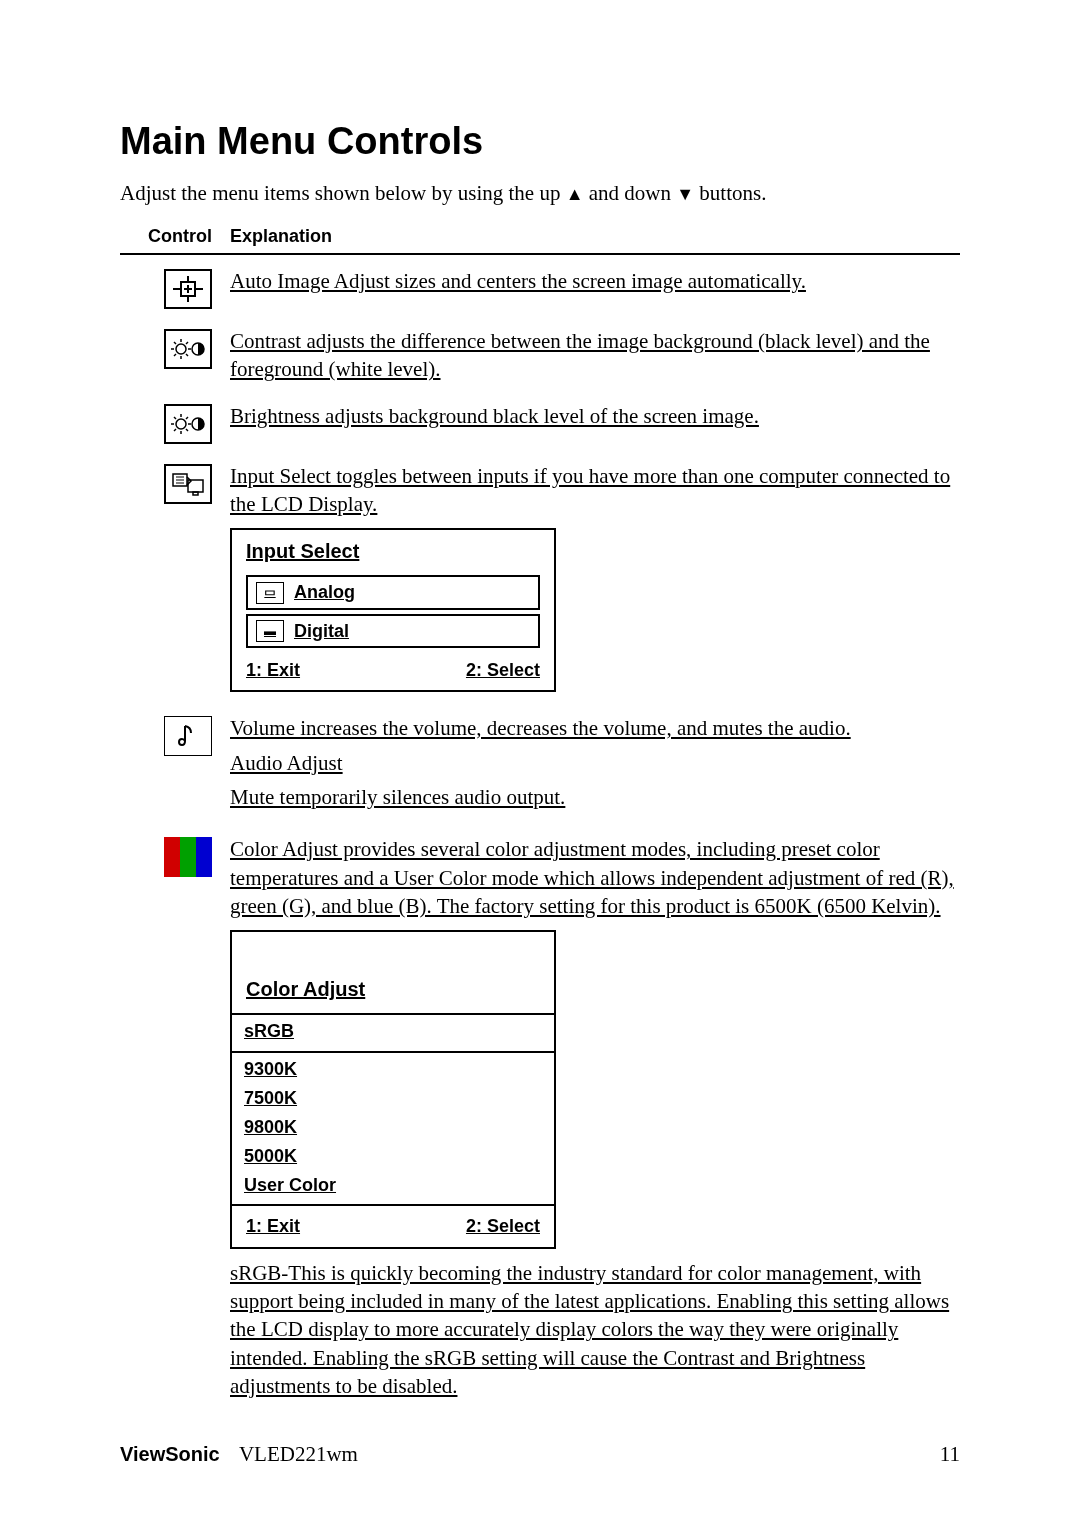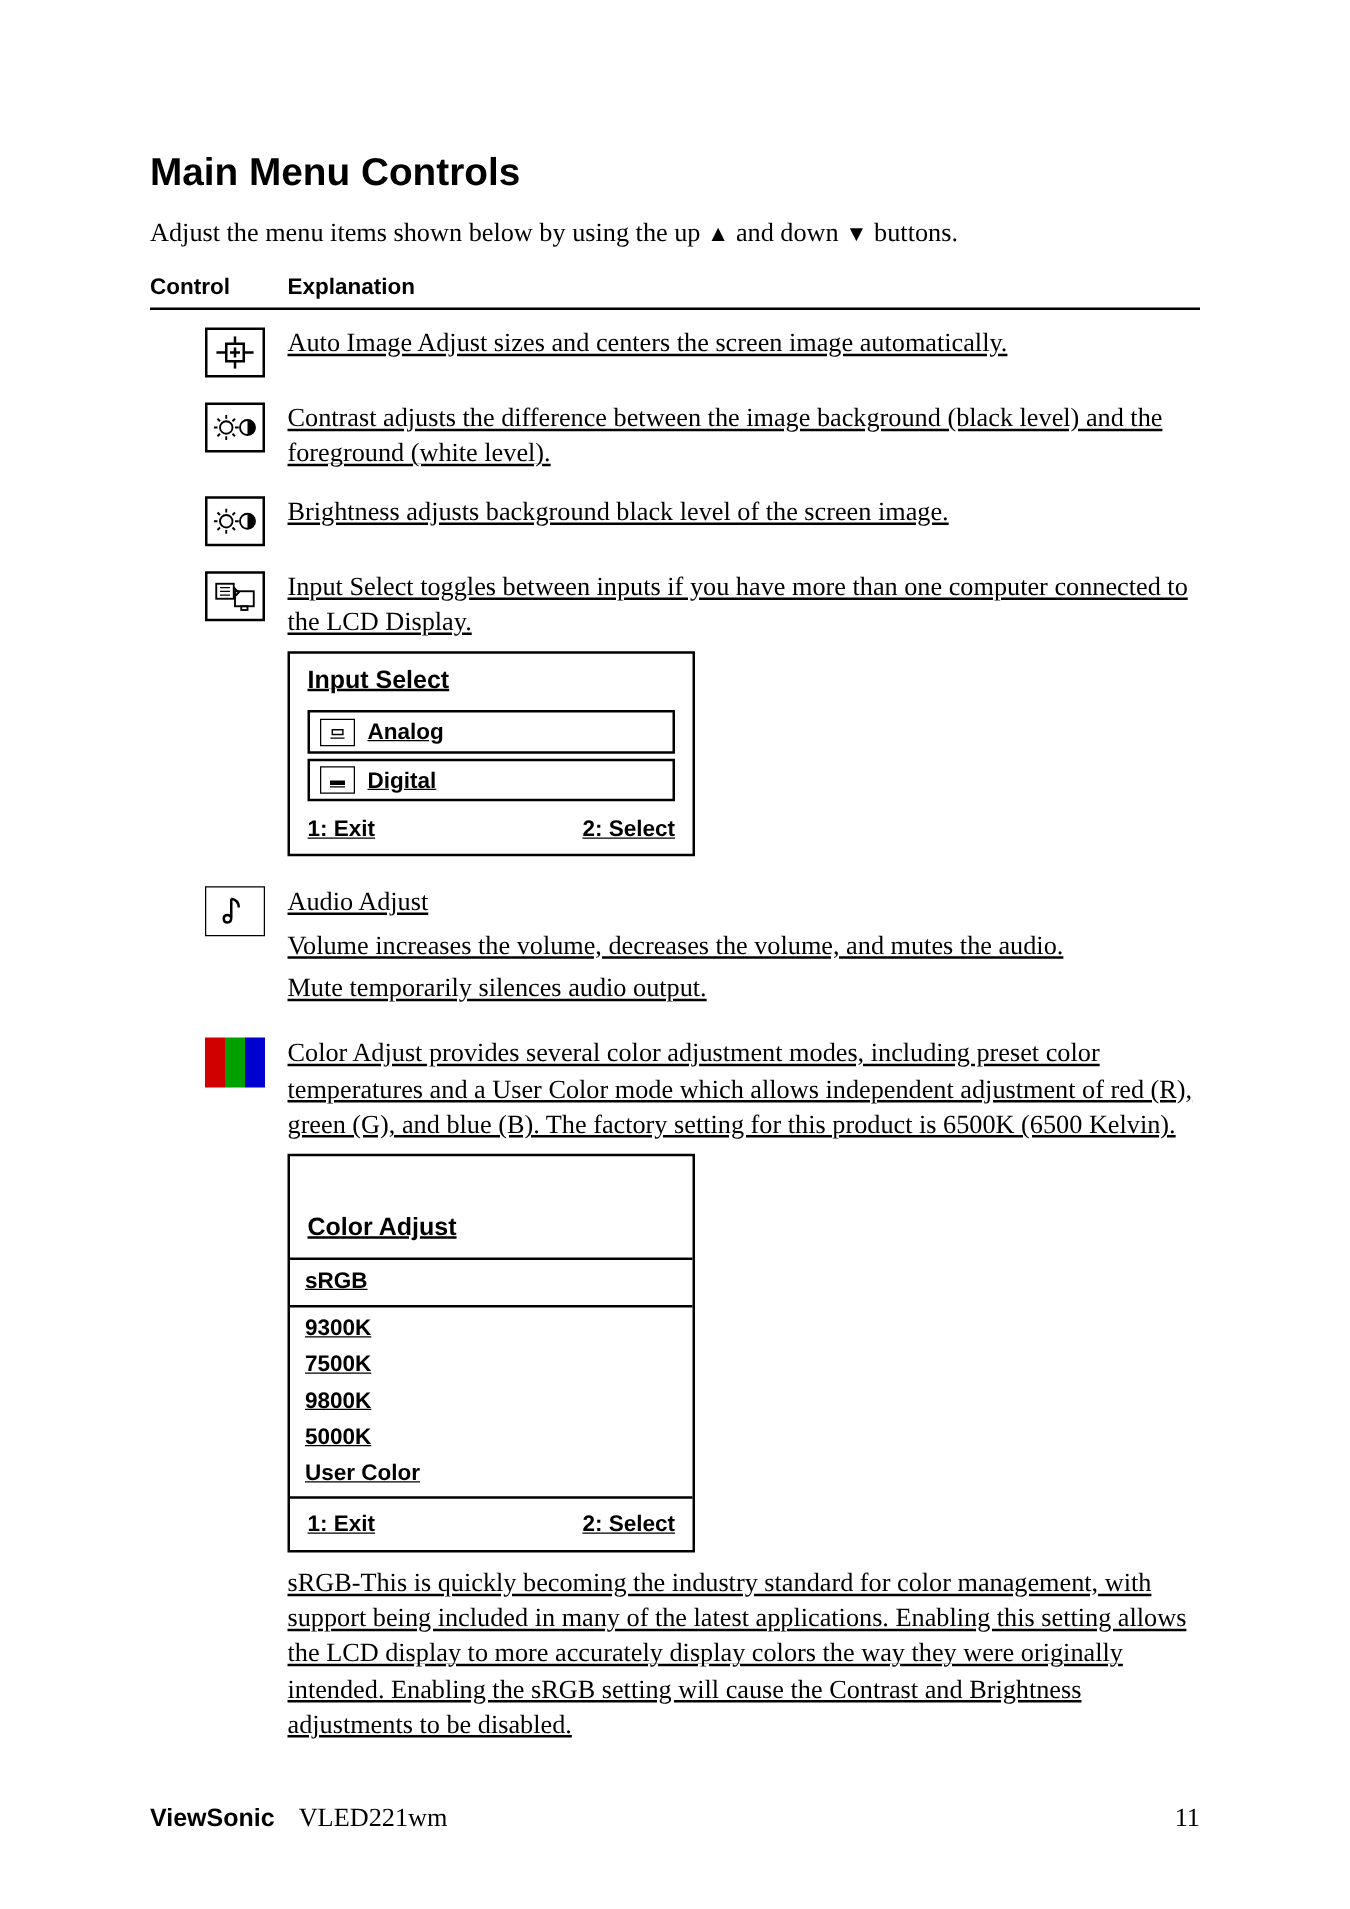--- a/index.html
+++ b/index.html
@@ -15,7 +15,7 @@
   h1 {
     font-family: Arial, Helvetica, sans-serif;
     font-weight: bold;
-    font-size: 31px;
+    font-size: 38px;
     margin-bottom: 18px;
   }
   .intro {

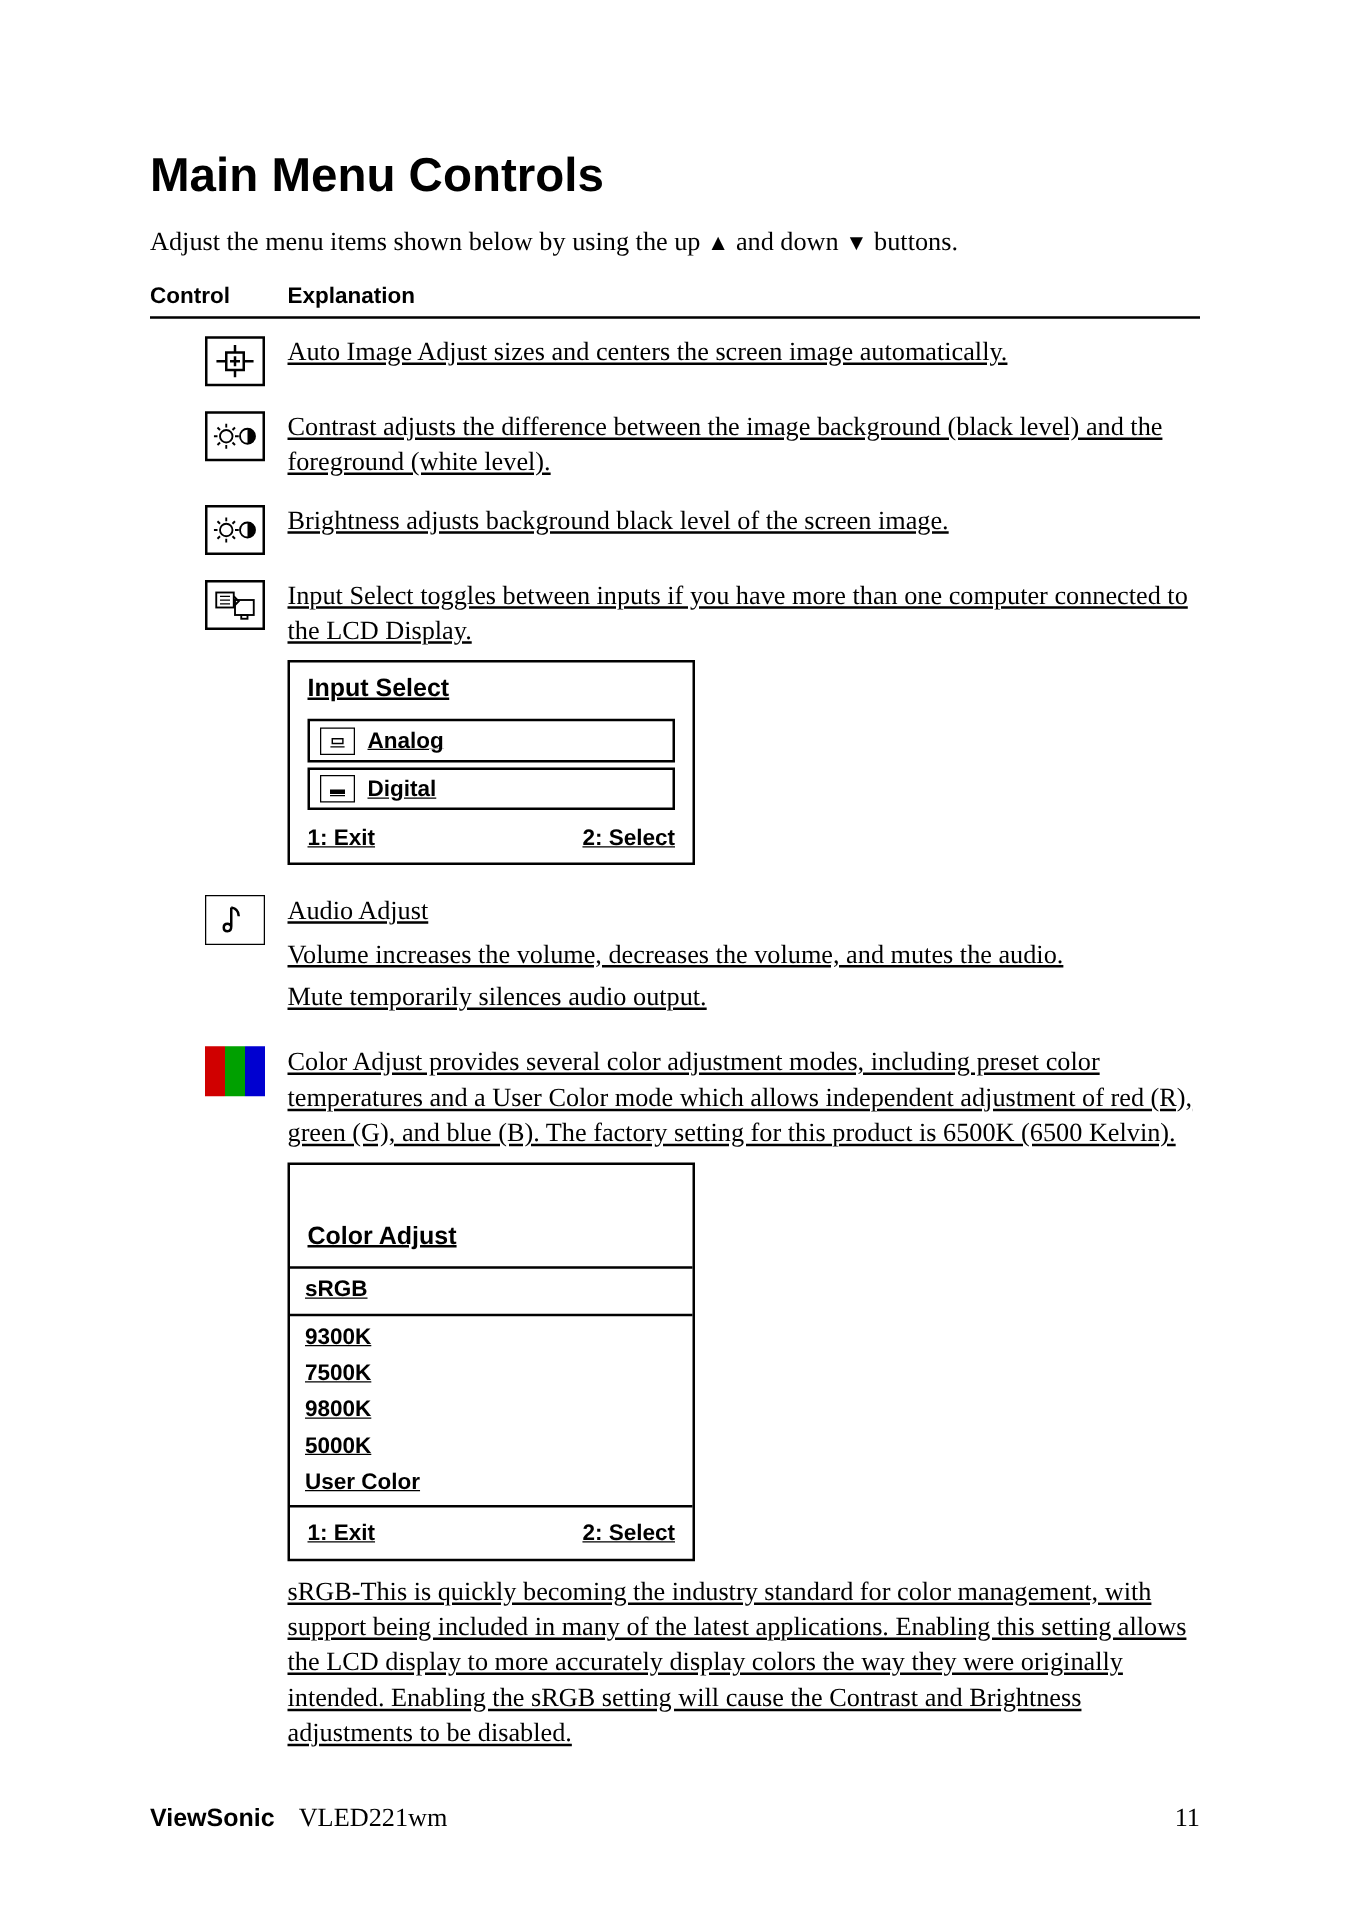--- a/index.html
+++ b/index.html
@@ -32,7 +32,7 @@
     border-bottom: 2px solid #000;
     margin-bottom: 12px;
   }
-  .tbl-head .col-ctrl { width: 110px; padding-right: 18px; }
+  .tbl-head .col-ctrl { width: 110px; text-align: right; padding-right: 18px; }
   .row {
     display: flex;
     align-items: flex-start;

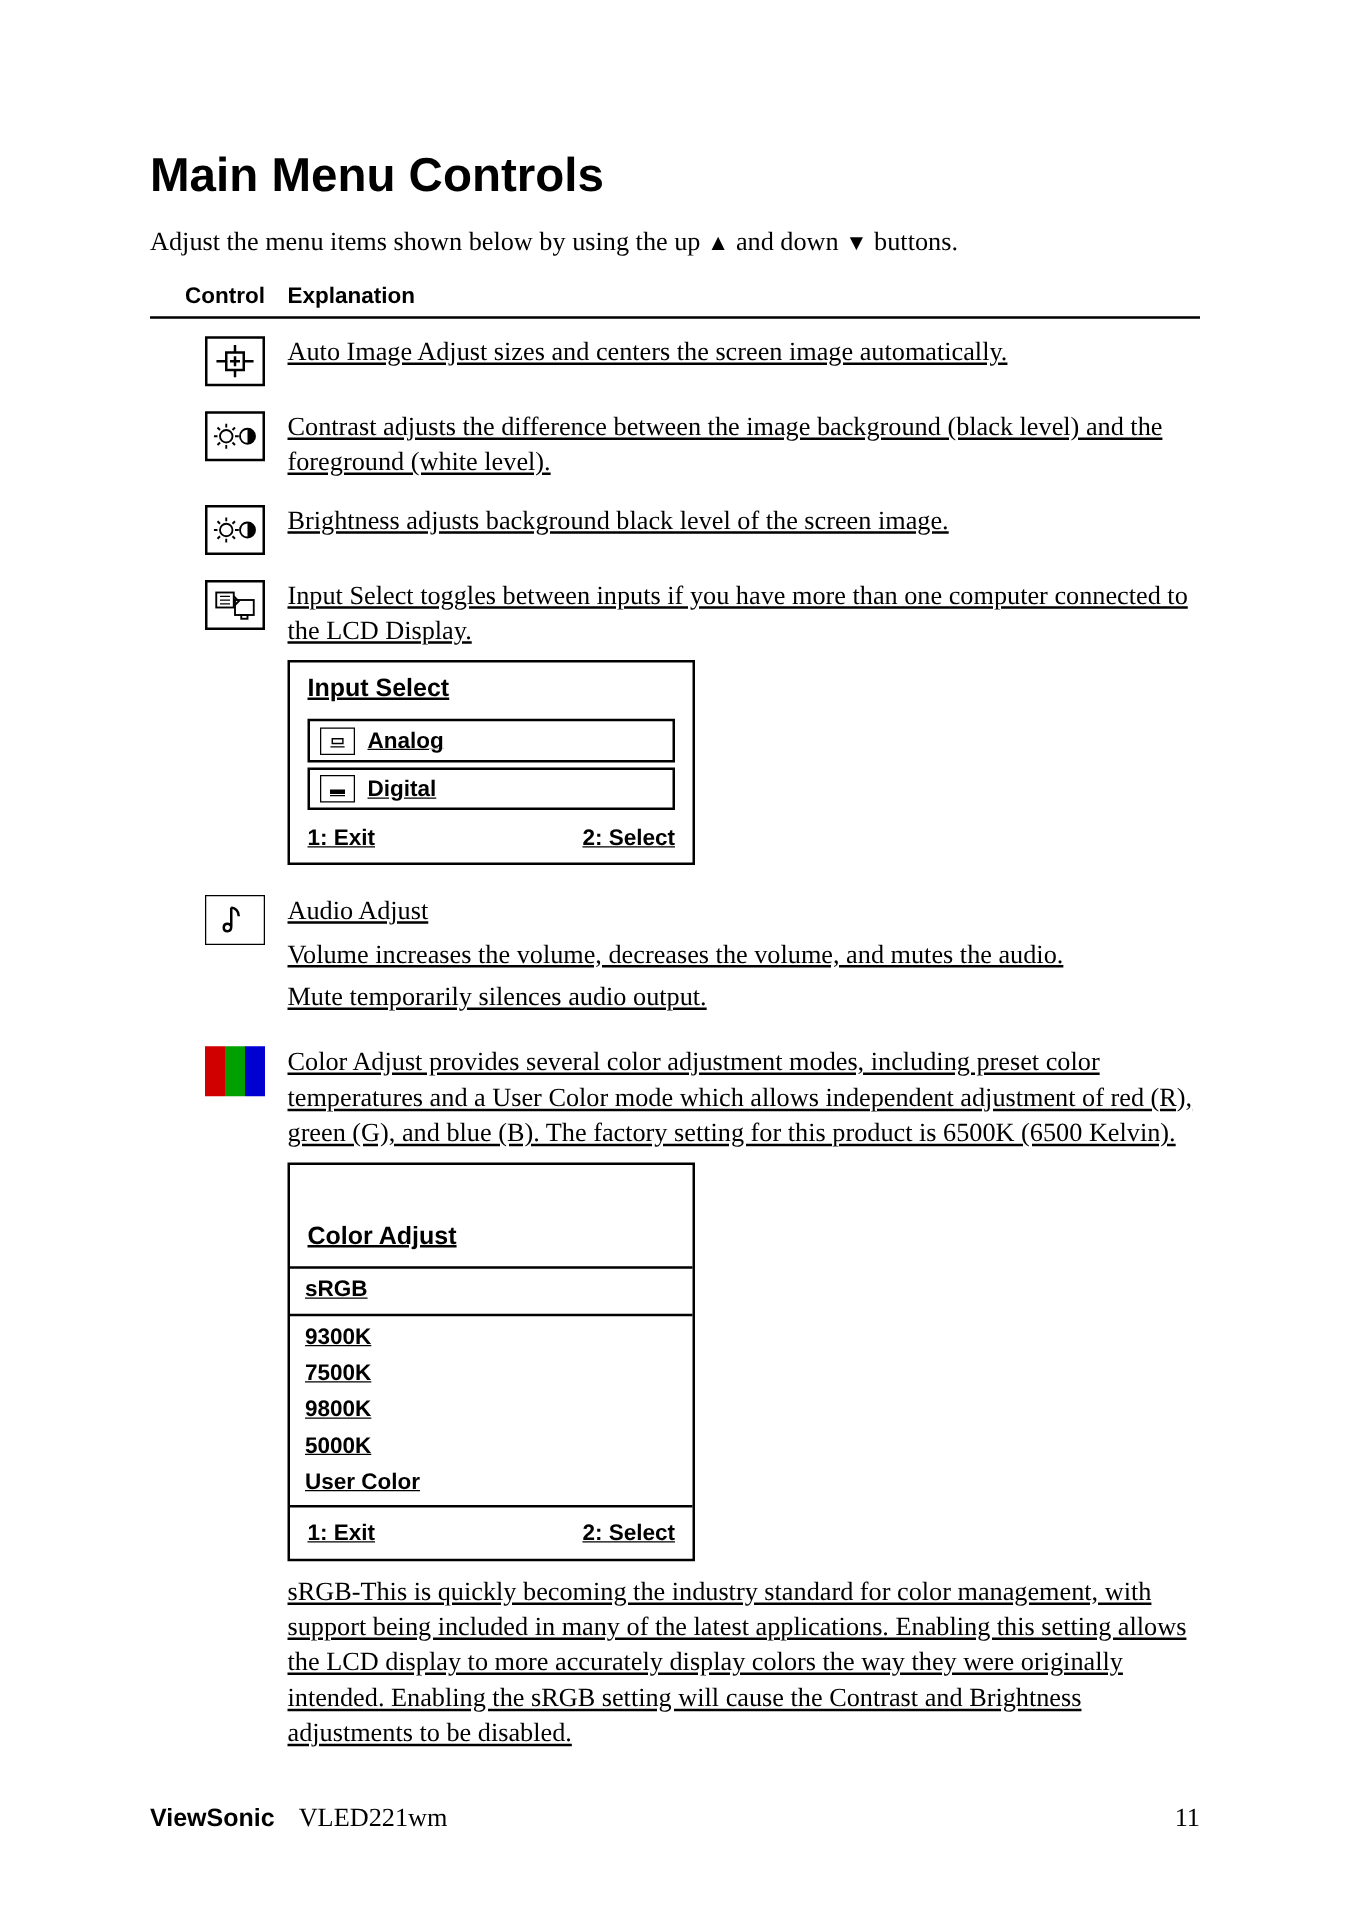--- a/index.html
+++ b/index.html
@@ -250,8 +250,8 @@
     </div>
   </div>
   <div class="exp-cell">
+    <p>Volume increases the volume, decreases the volume, and mutes the audio.</p>
     <p>Audio Adjust</p>
-    <p>Volume increases the volume, decreases the volume, and mutes the audio.</p>
     <p>Mute temporarily silences audio output.</p>
   </div>
 </div>

